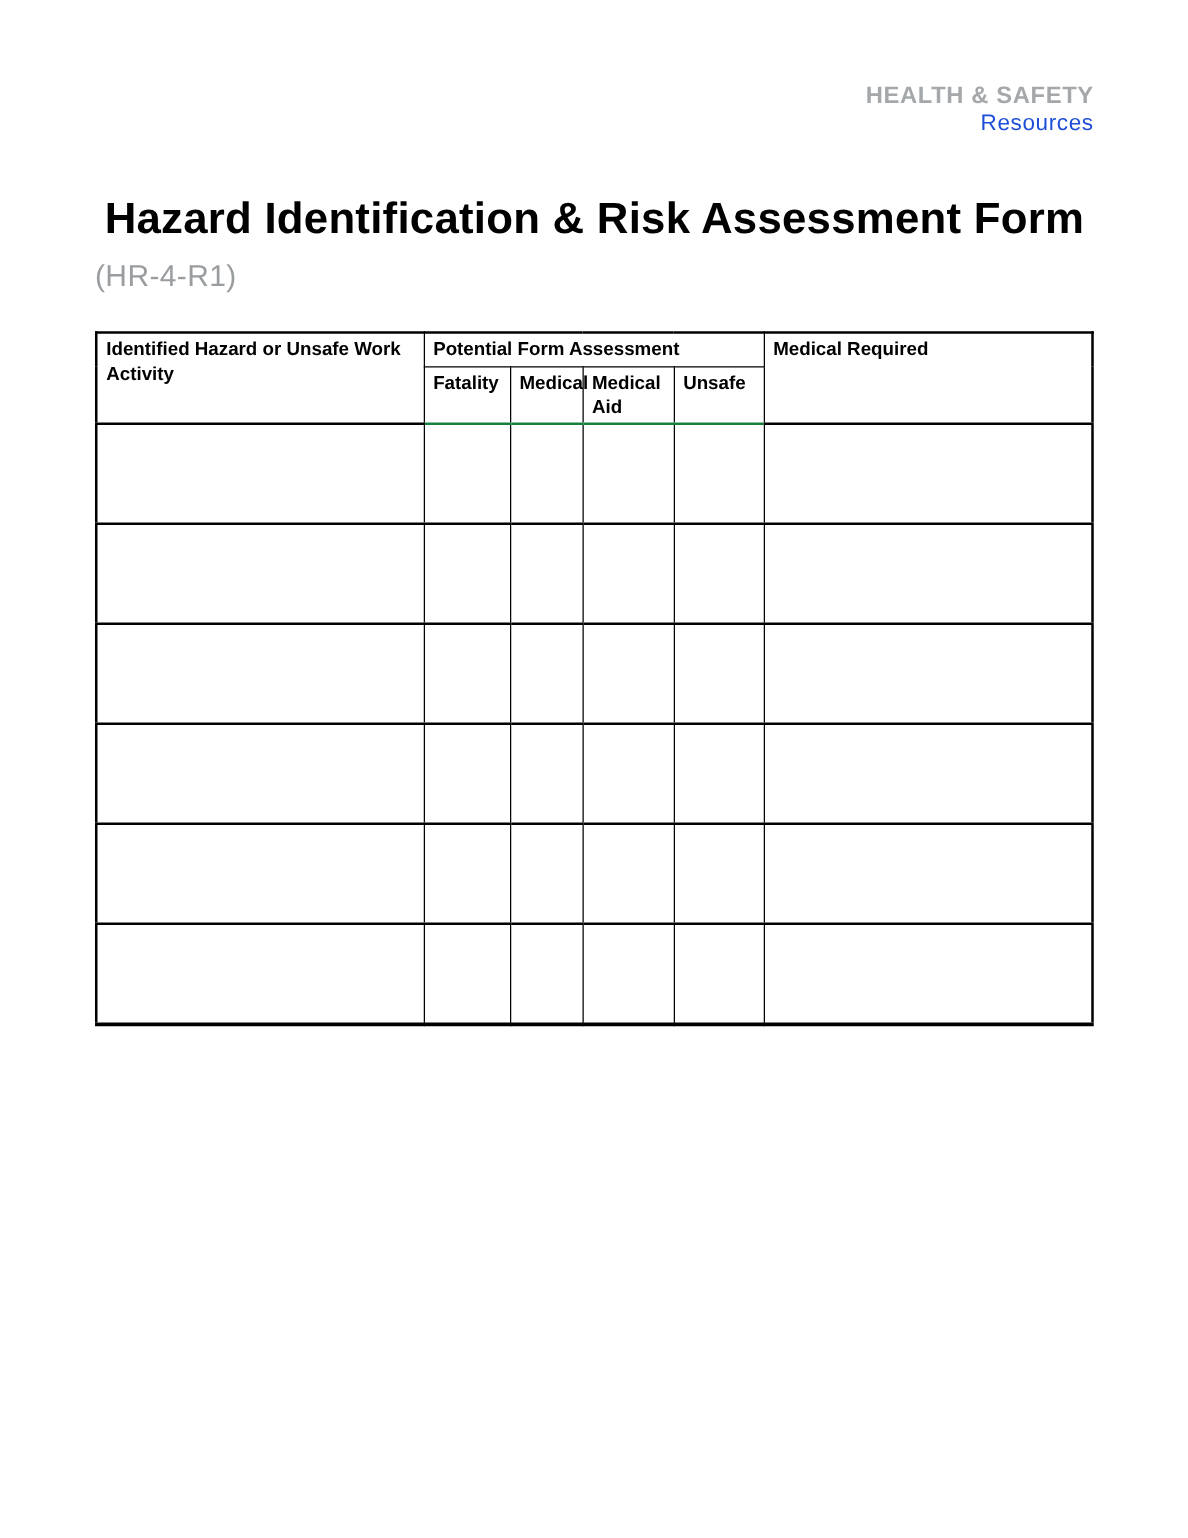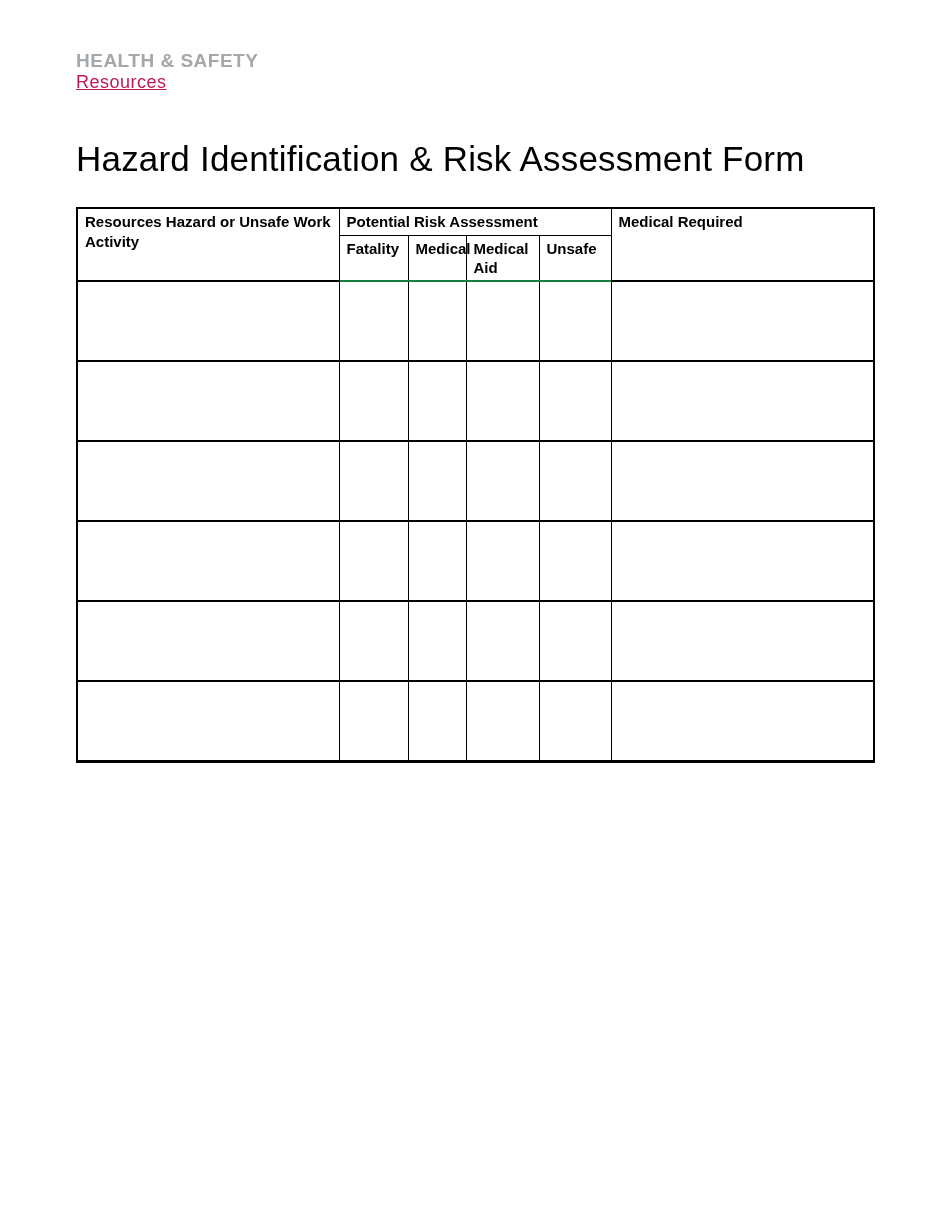--- a/index.html
+++ b/index.html
@@ -19,8 +19,8 @@
   }
   
   .brand {
-    padding-top: 50px;
-    text-align: left;
+    padding-top: 66px;
+    text-align: right;
     line-height: 1.15;
   }
   .brand-name {

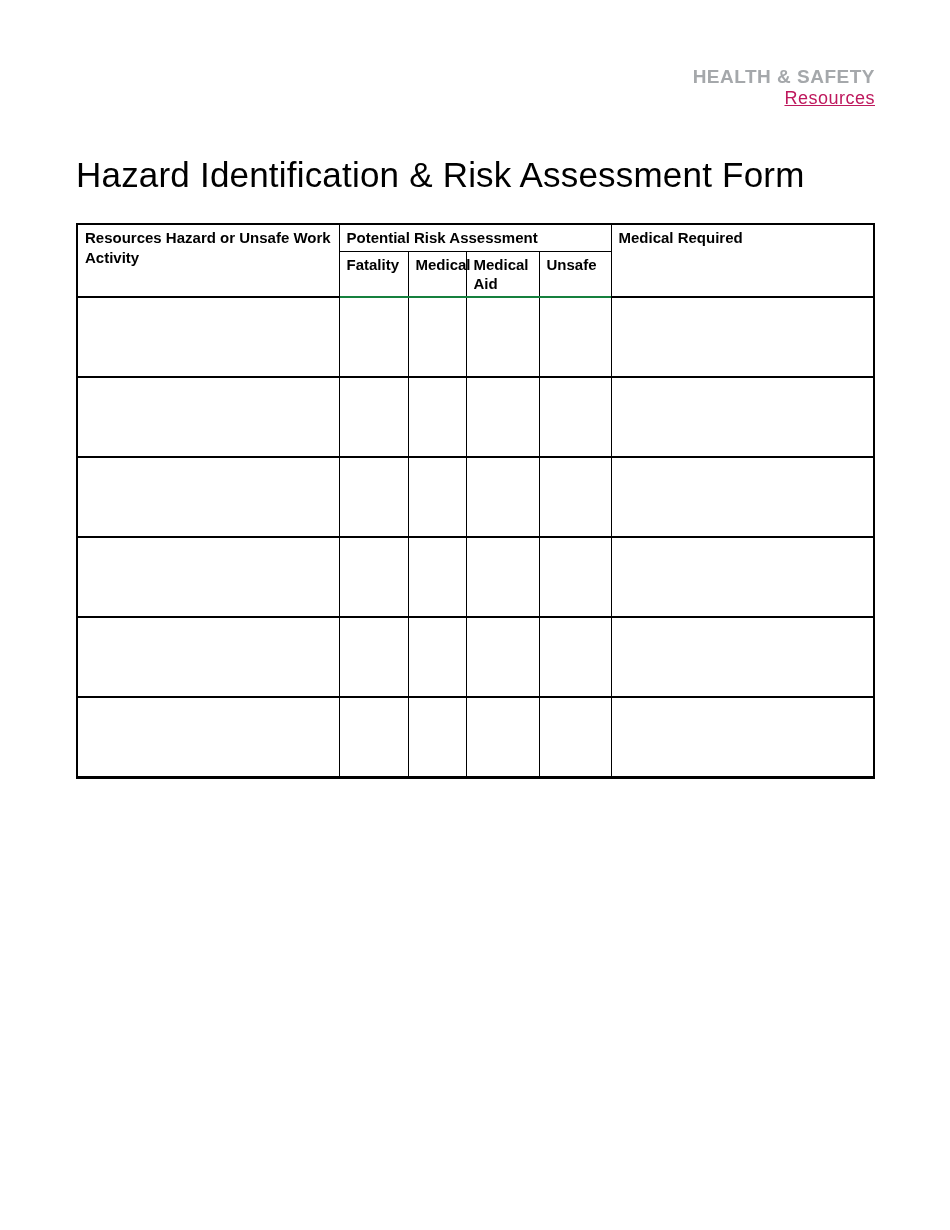--- a/index.html
+++ b/index.html
@@ -33,8 +33,7 @@
     font-size: 18px;
     font-weight: 400;
     letter-spacing: 0.5px;
-    color: #be185d;
-    text-decoration: underline;
+    color: #1d4ed8;
   }
   
   .title {

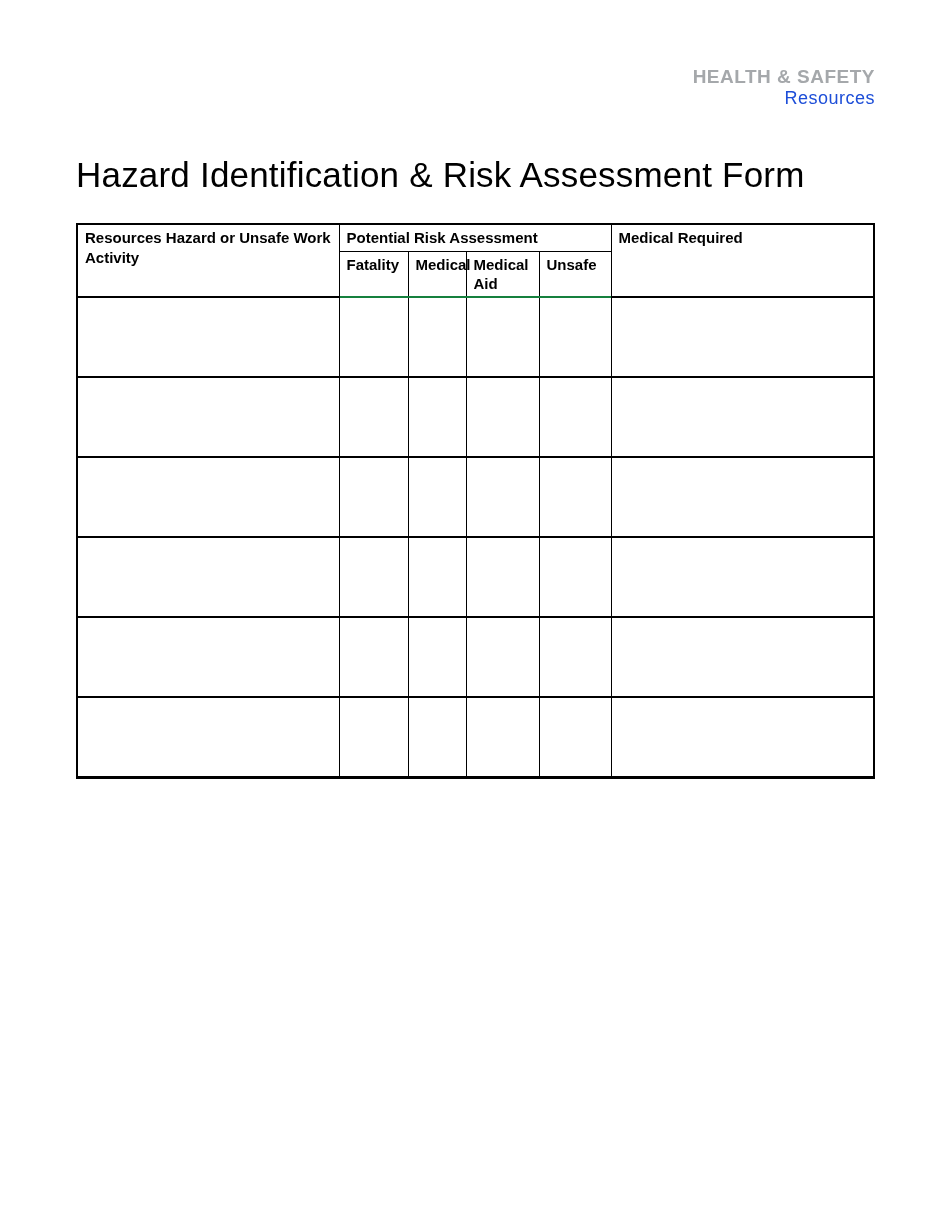--- a/index.html
+++ b/index.html
@@ -39,10 +39,11 @@
   .title {
     margin-top: 47px;
     font-size: 35px;
-    font-weight: 400;
+    font-weight: 700;
     letter-spacing: 0.2px;
     color: #000;
     line-height: 1.1;
+    text-align: center;
   }
   .form-code {
     margin-top: 14px;

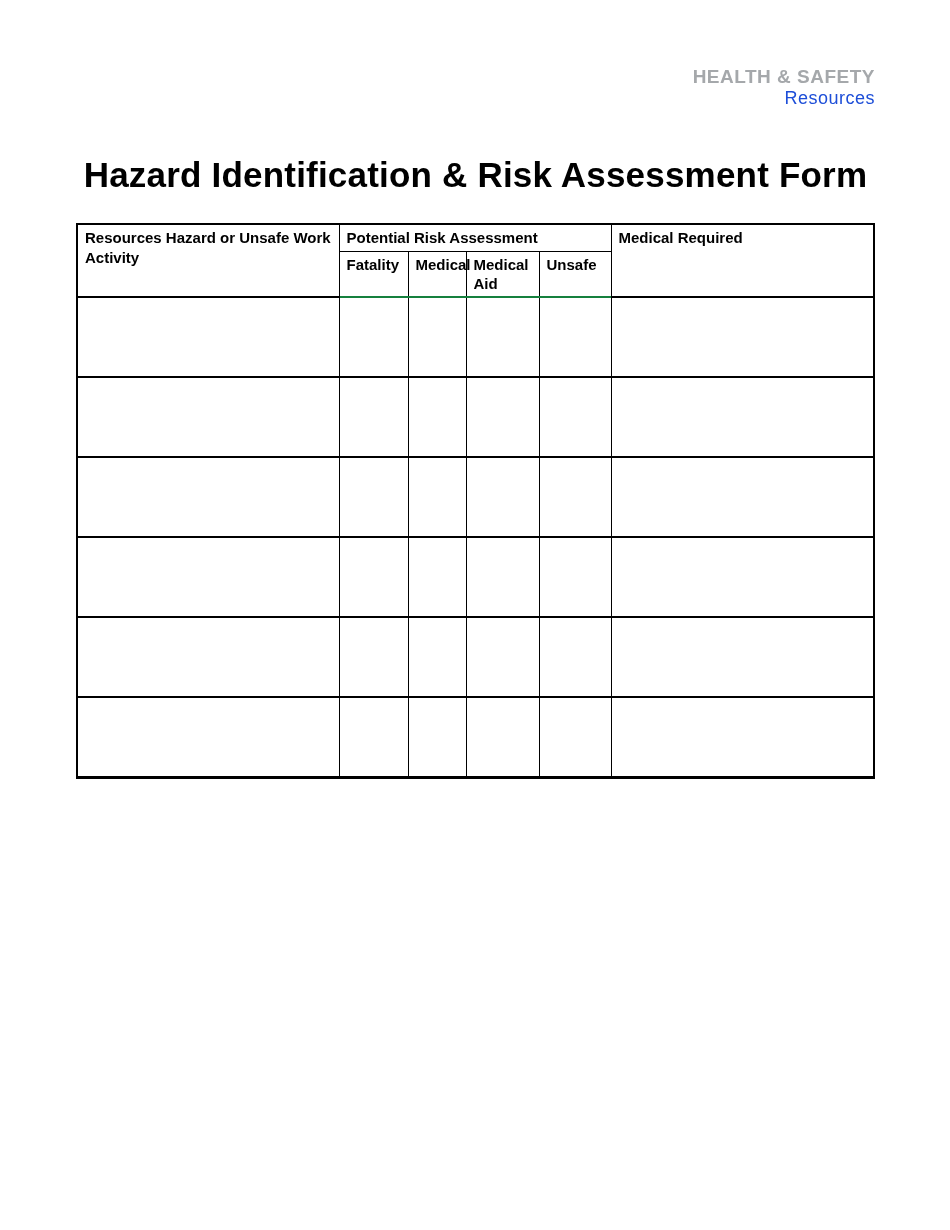--- a/index.html
+++ b/index.html
@@ -97,6 +97,7 @@
 
   <h1 class="title">Hazard Identification &amp; Risk Assessment Form</h1>
 
+  <div class="form-code">(HR-4-R1)</div>
 
   <table class="form-table">
     <colgroup>

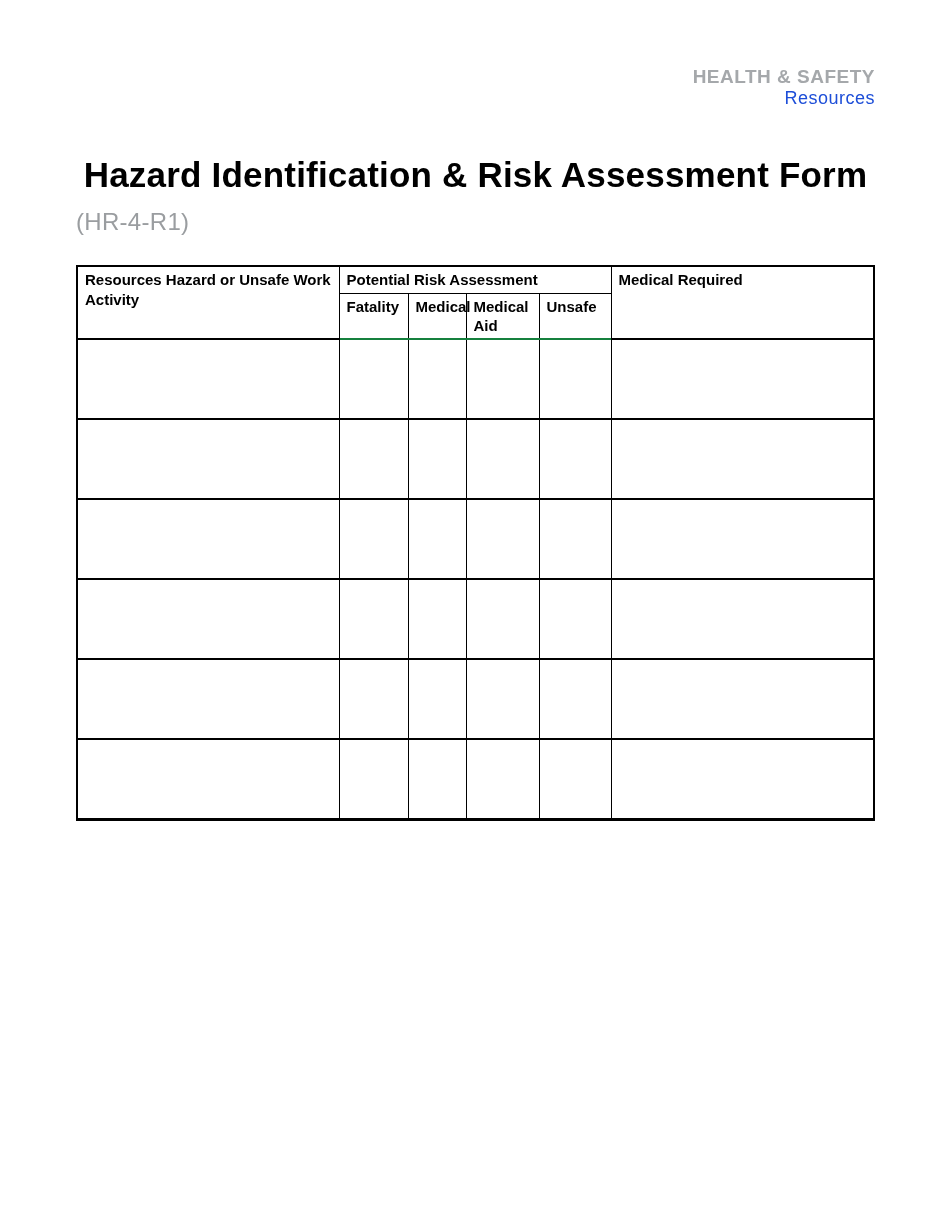--- a/index.html
+++ b/index.html
@@ -110,7 +110,7 @@
     </colgroup>
     <thead>
       <tr class="group-row">
-        <th class="span-two" rowspan="2">Resources Hazard or Unsafe Work Activity</th>
+        <th class="span-two" rowspan="2">Identified Hazard or Unsafe Work Activity</th>
         <th class="group-h" colspan="4">Potential Risk Assessment</th>
         <th class="span-two" rowspan="2">Medical Required</th>
       </tr>

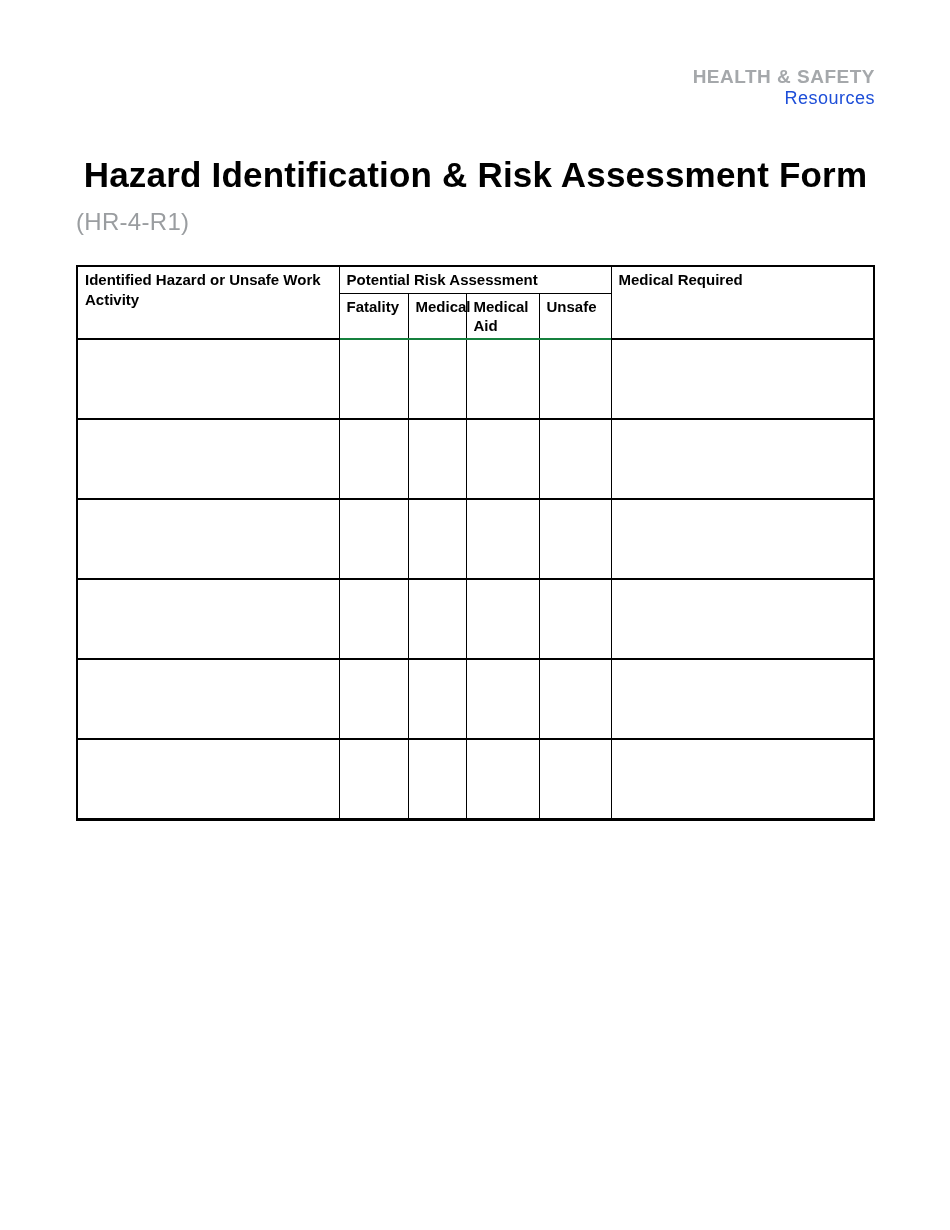--- a/index.html
+++ b/index.html
@@ -111,7 +111,7 @@
     <thead>
       <tr class="group-row">
         <th class="span-two" rowspan="2">Identified Hazard or Unsafe Work Activity</th>
-        <th class="group-h" colspan="4">Potential Risk Assessment</th>
+        <th class="group-h" colspan="4">Potential Form Assessment</th>
         <th class="span-two" rowspan="2">Medical Required</th>
       </tr>
       <tr class="sub-row">

